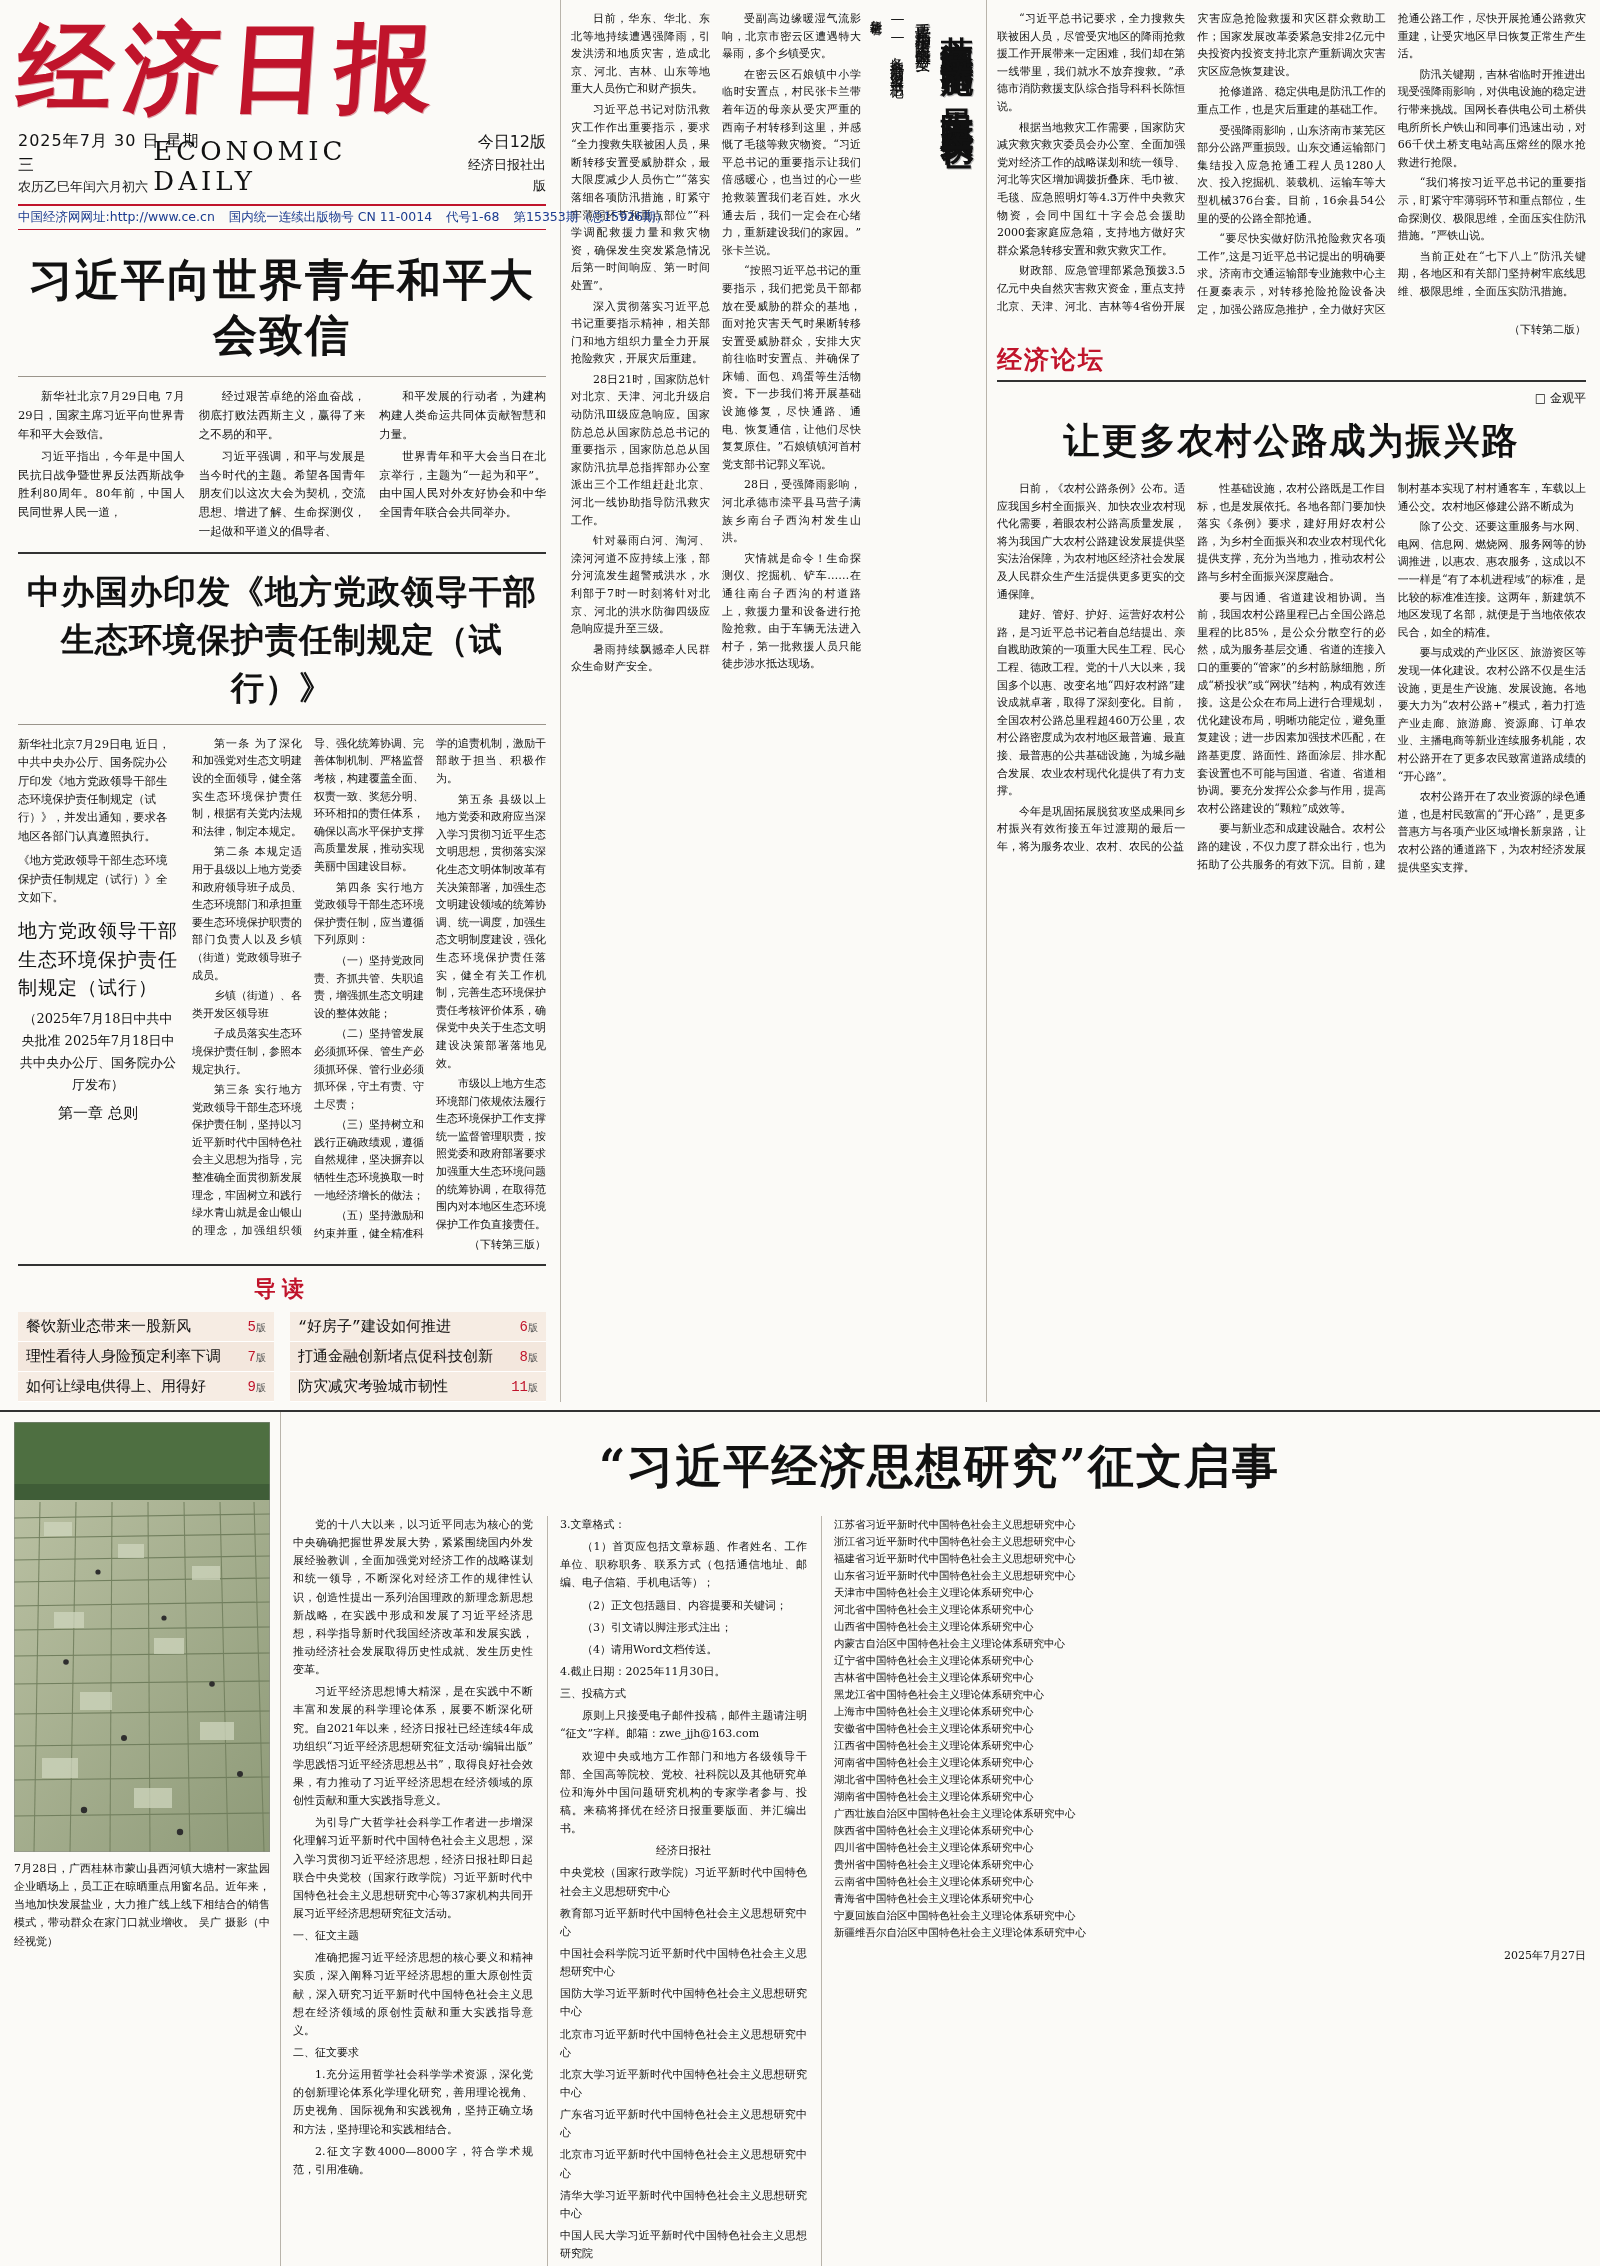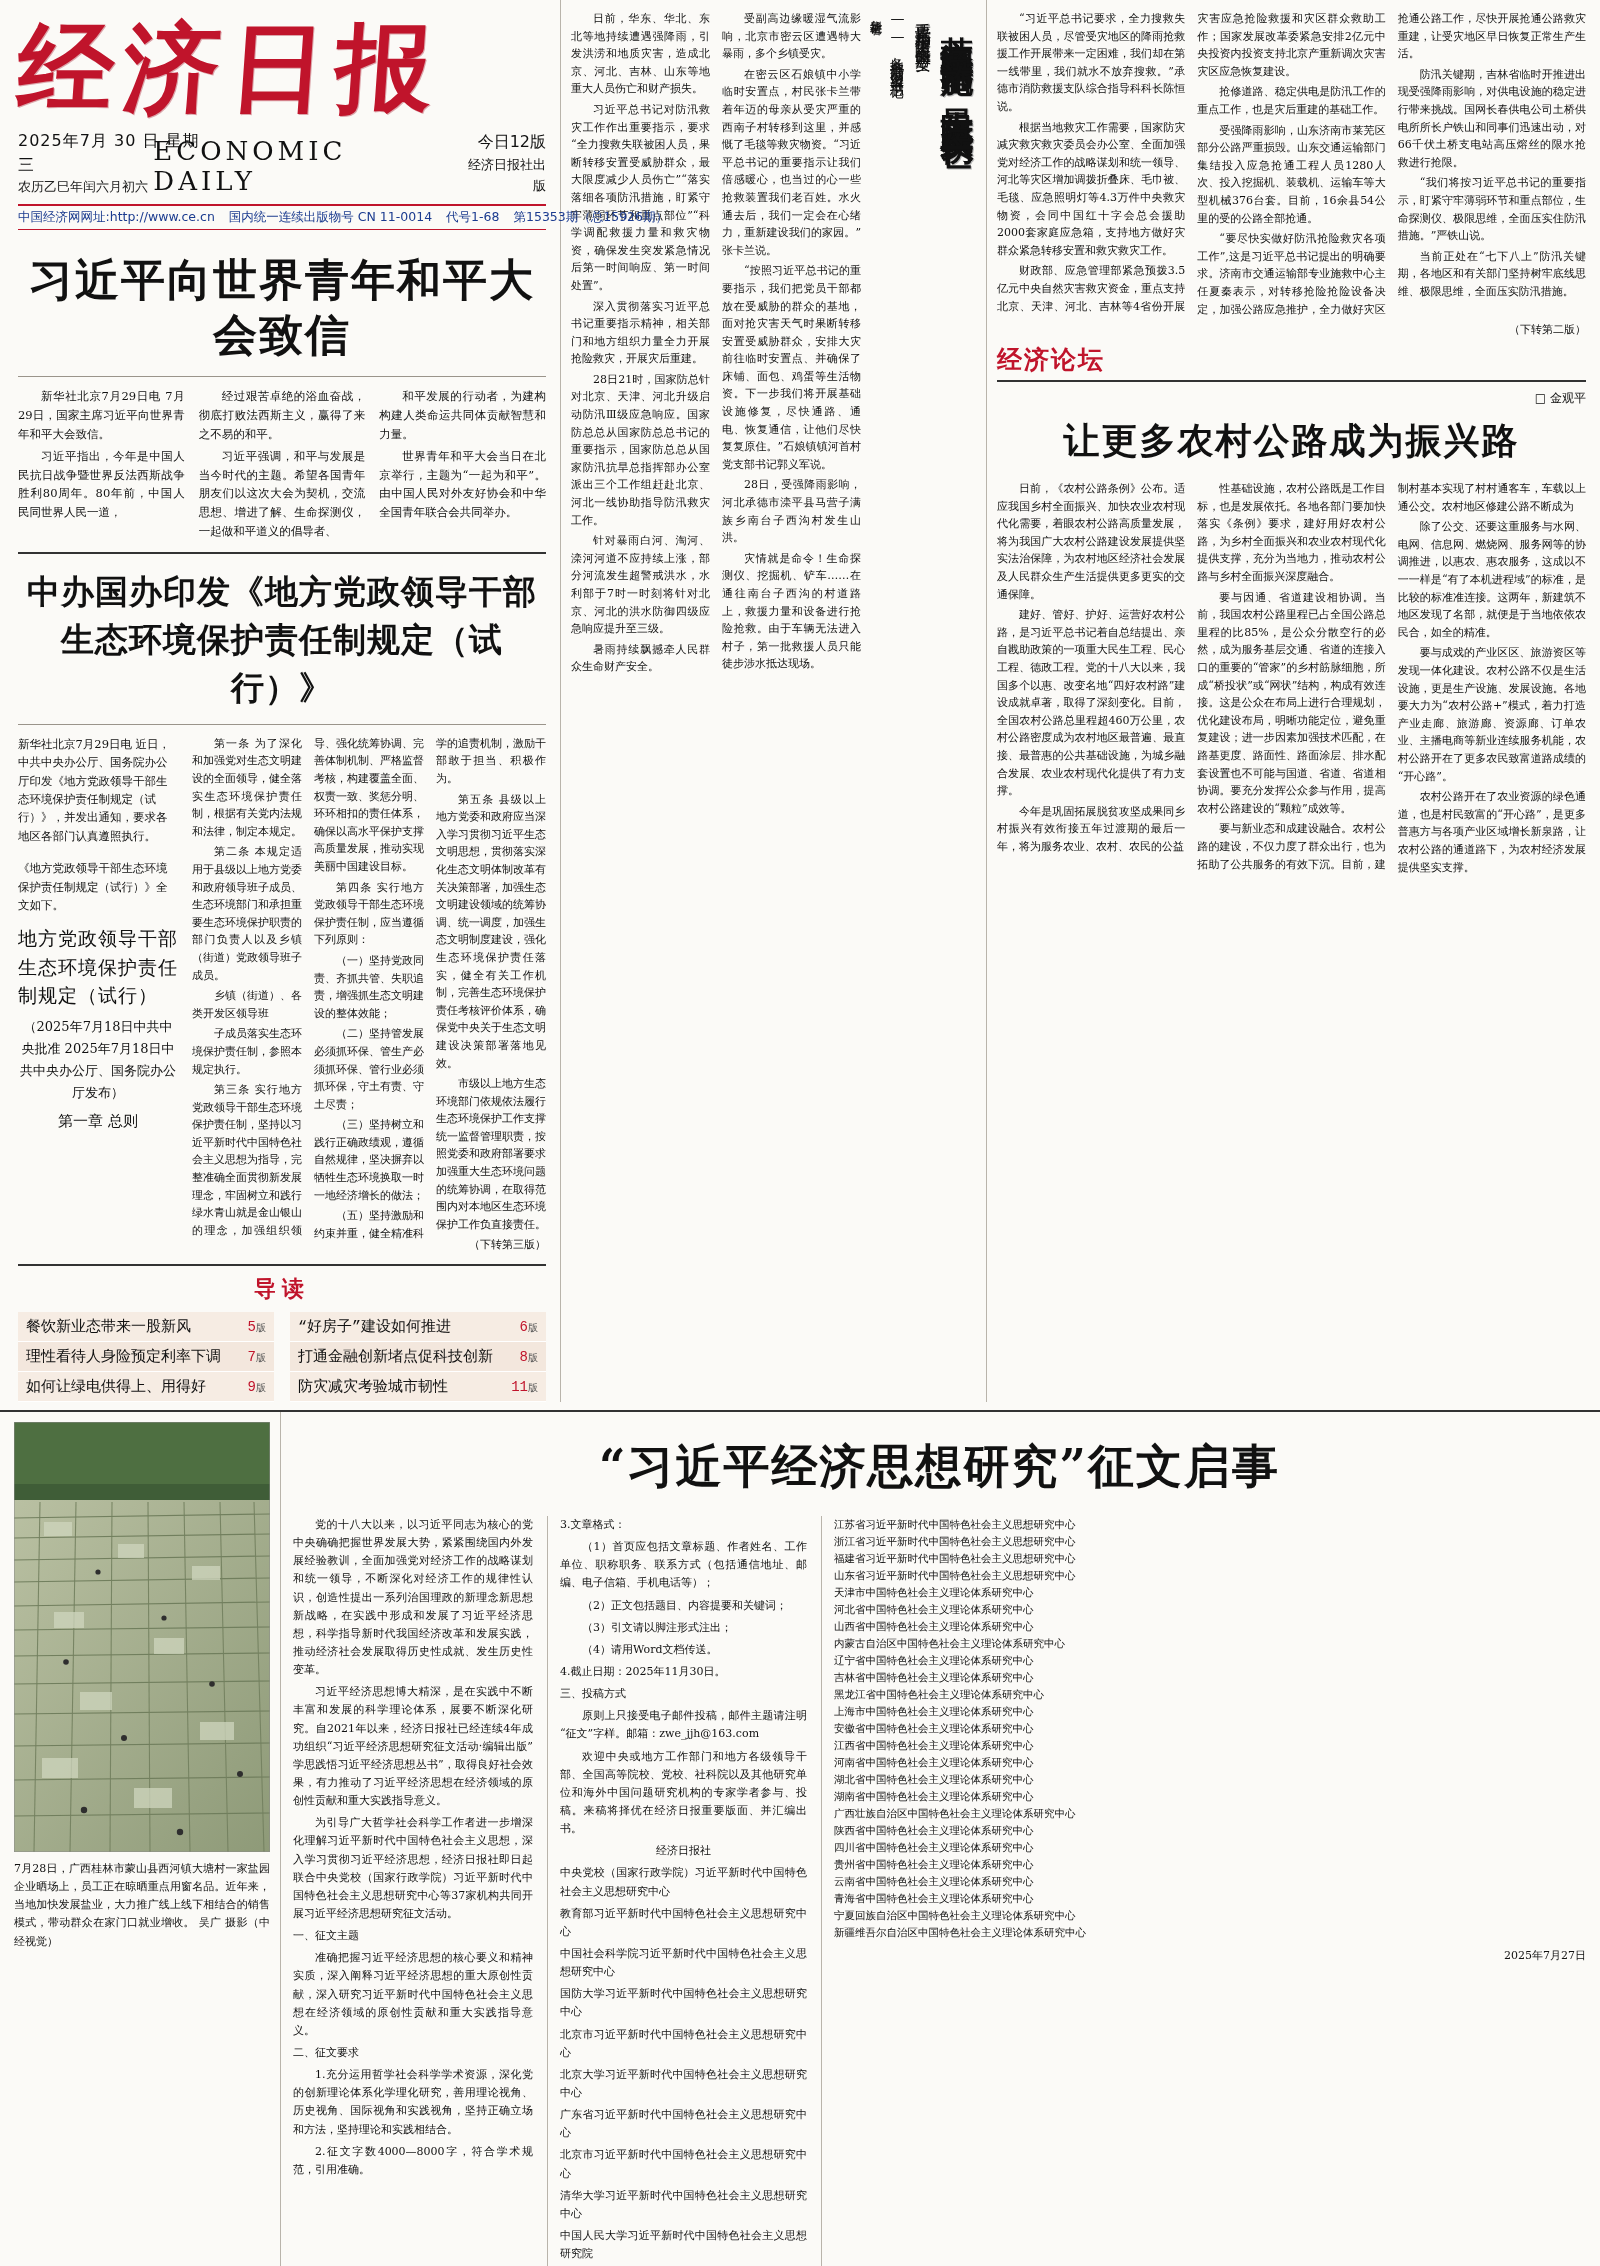--- a/index.html
+++ b/index.html
@@ -224,7 +224,7 @@
       <div style="display:flex; gap:14px;">
         <div style="width:160px;">
           <div class="sub-note">新华社北京7月29日电  近日，中共中央办公厅、国务院办公厅印发《地方党政领导干部生态环境保护责任制规定（试行）》，并发出通知，要求各地区各部门认真遵照执行。</div>
-          <div class="sub-note" style="margin-top:14px;">《地方党政领导干部生态环境保护责任制规定（试行）》全文如下。</div>
+          <div class="sub-note" style="margin-top:6px;">《地方党政领导干部生态环境保护责任制规定（试行）》全文如下。</div>
           <div class="doc-title-box" style="margin-top:10px;">
             <div class="t1">地方党政领导干部生态环境保护责任制规定（试行）</div>
             <div class="t2">（2025年7月18日中共中央批准  2025年7月18日中共中央办公厅、国务院办公厅发布）</div>

